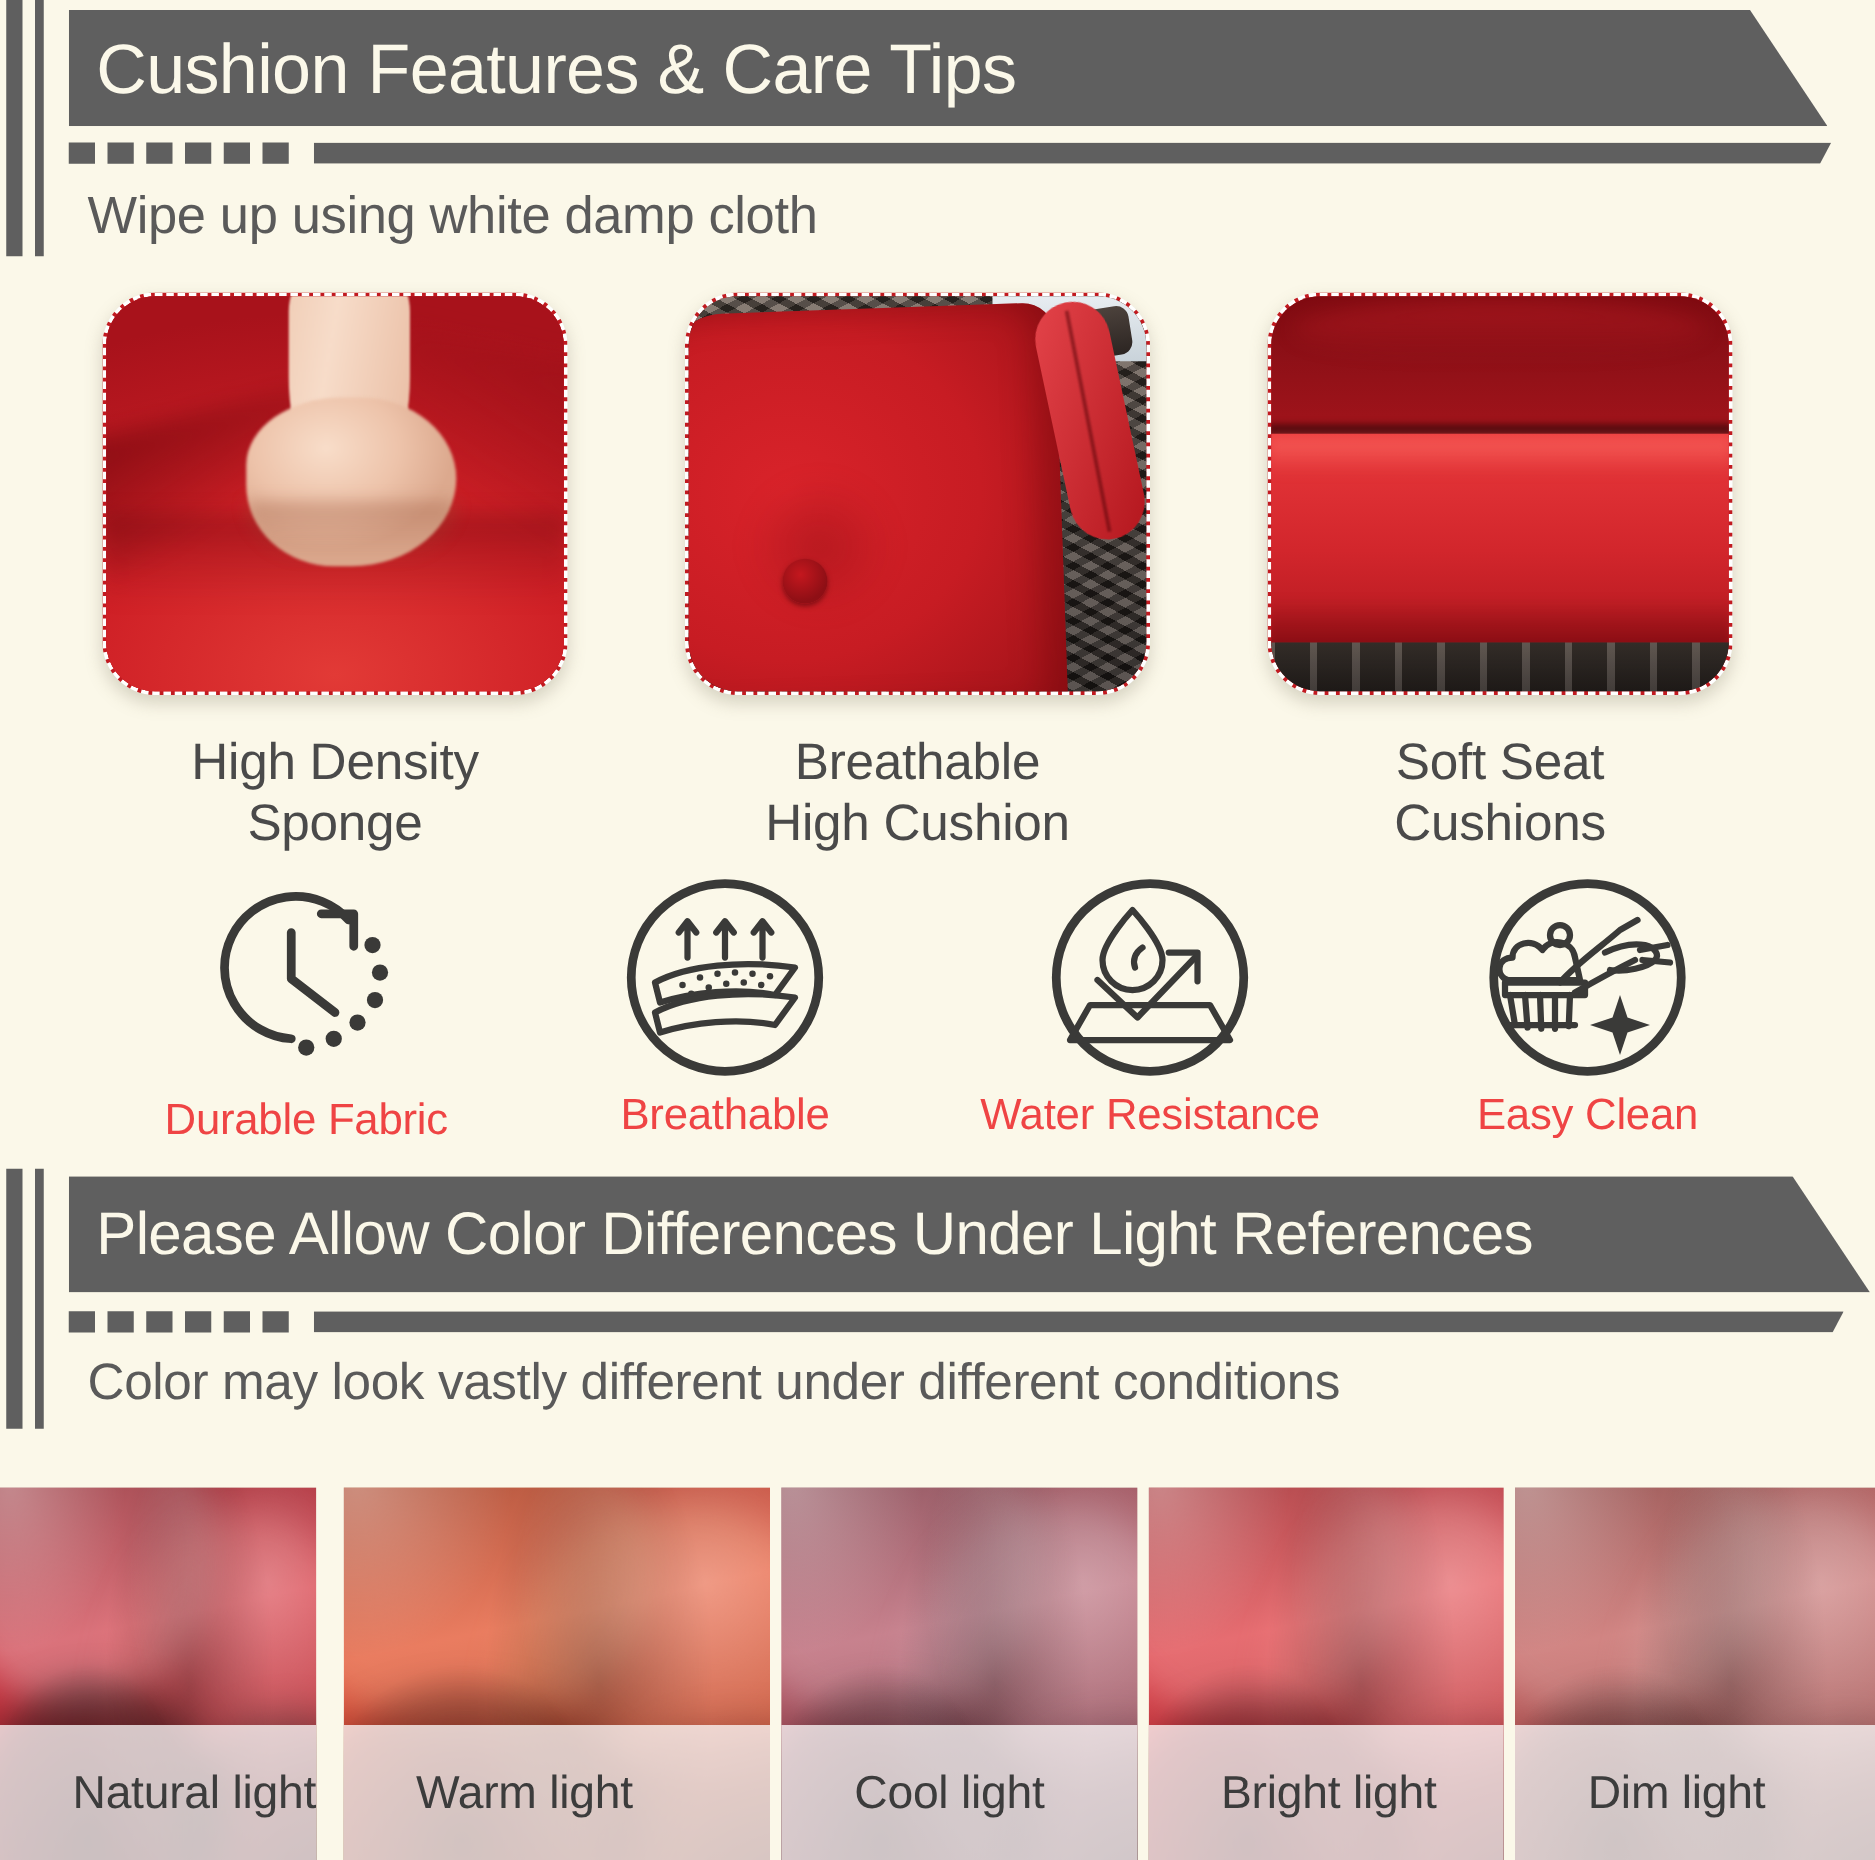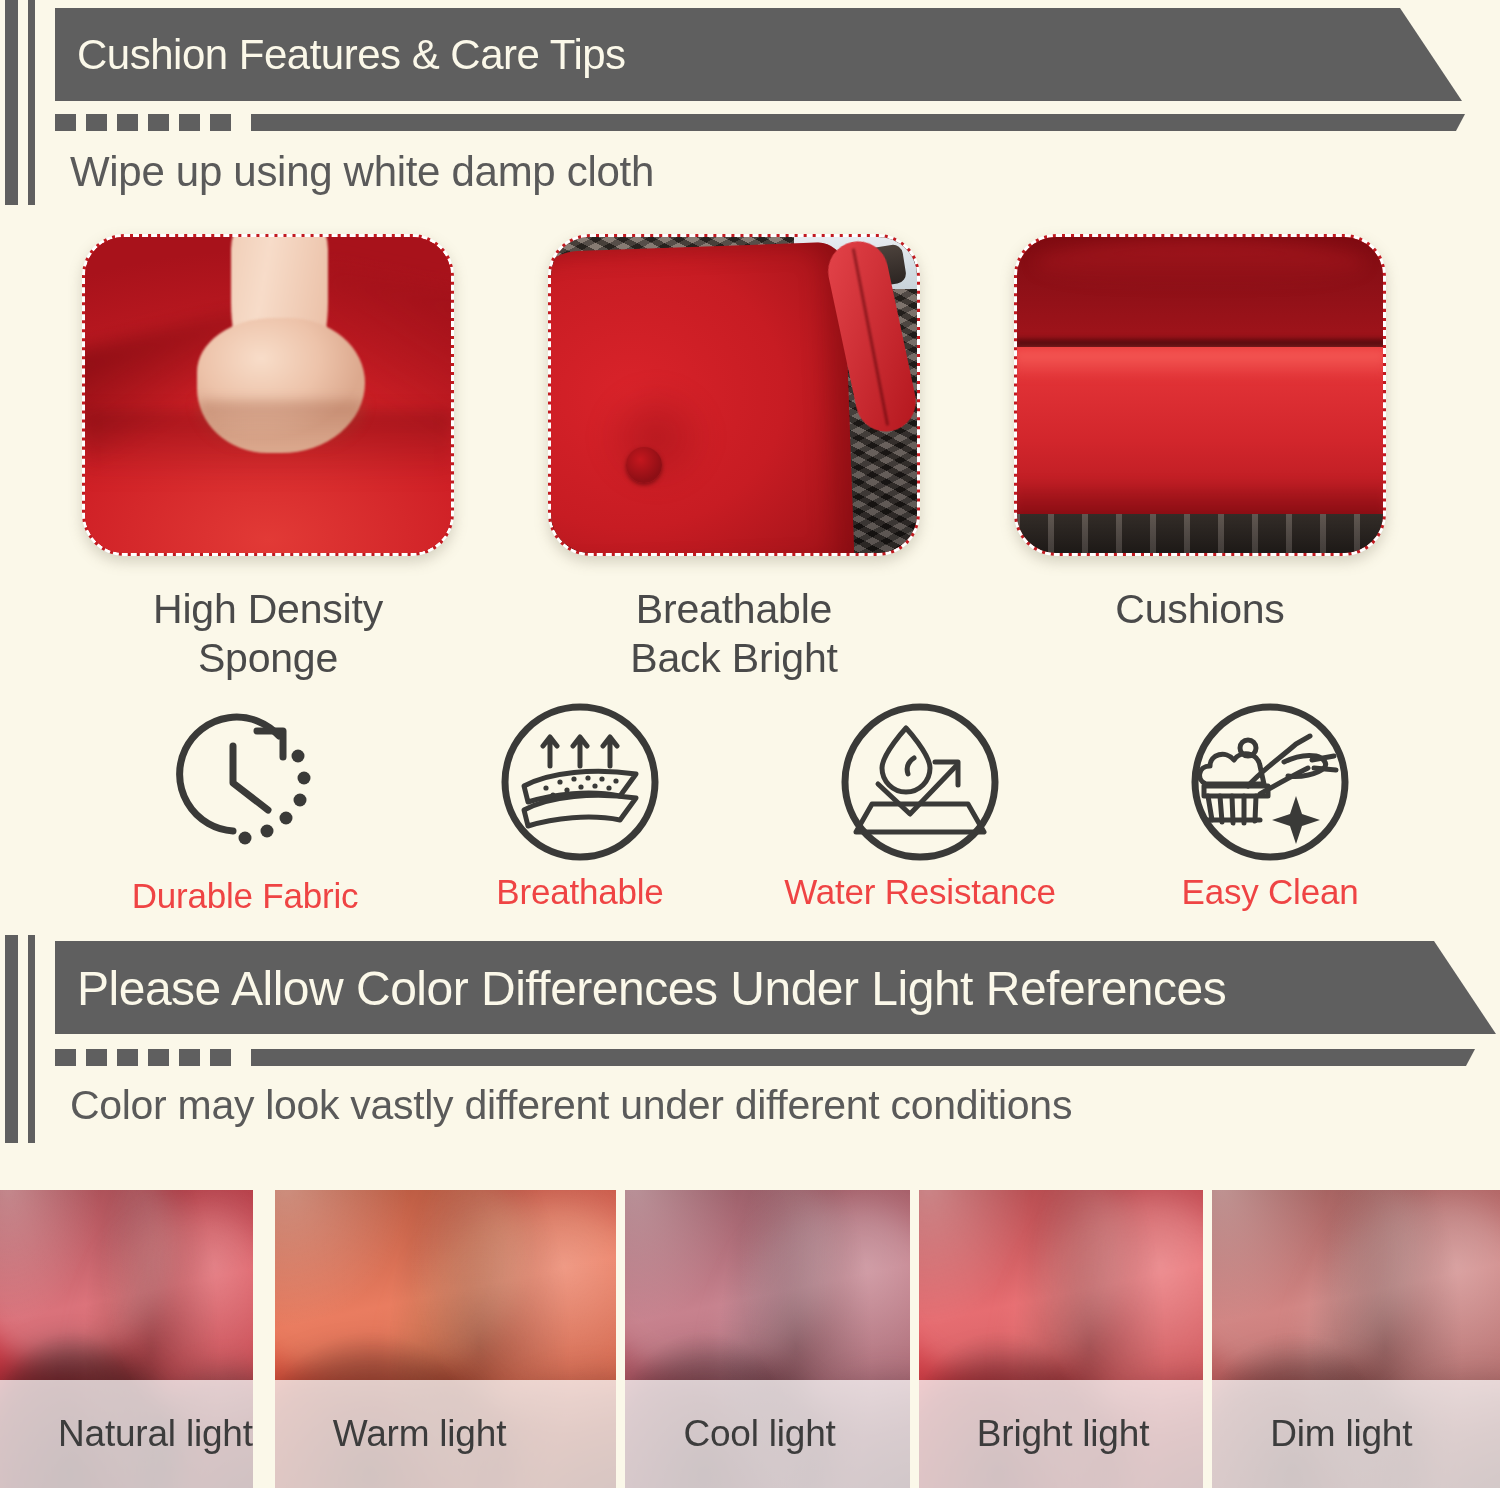--- a/index.html
+++ b/index.html
@@ -228,7 +228,7 @@
   <div class="rail rail-thin" style="top:0px;height:205px;"></div>
 
   <div class="banner" style="top:8px;width:1407px;height:93px;clip-path:polygon(0 0, 1345px 0, 1407px 93px, 0 93px);">
-    <div class="banner-title" style="font-size:42px;">Cushion Features &amp; Care Tips</div>
+    <div class="banner-title" style="font-size:56px;">Cushion Features &amp; Care Tips</div>
   </div>
 
   <div class="divider" style="left:55px;top:114px;width:1410px;">

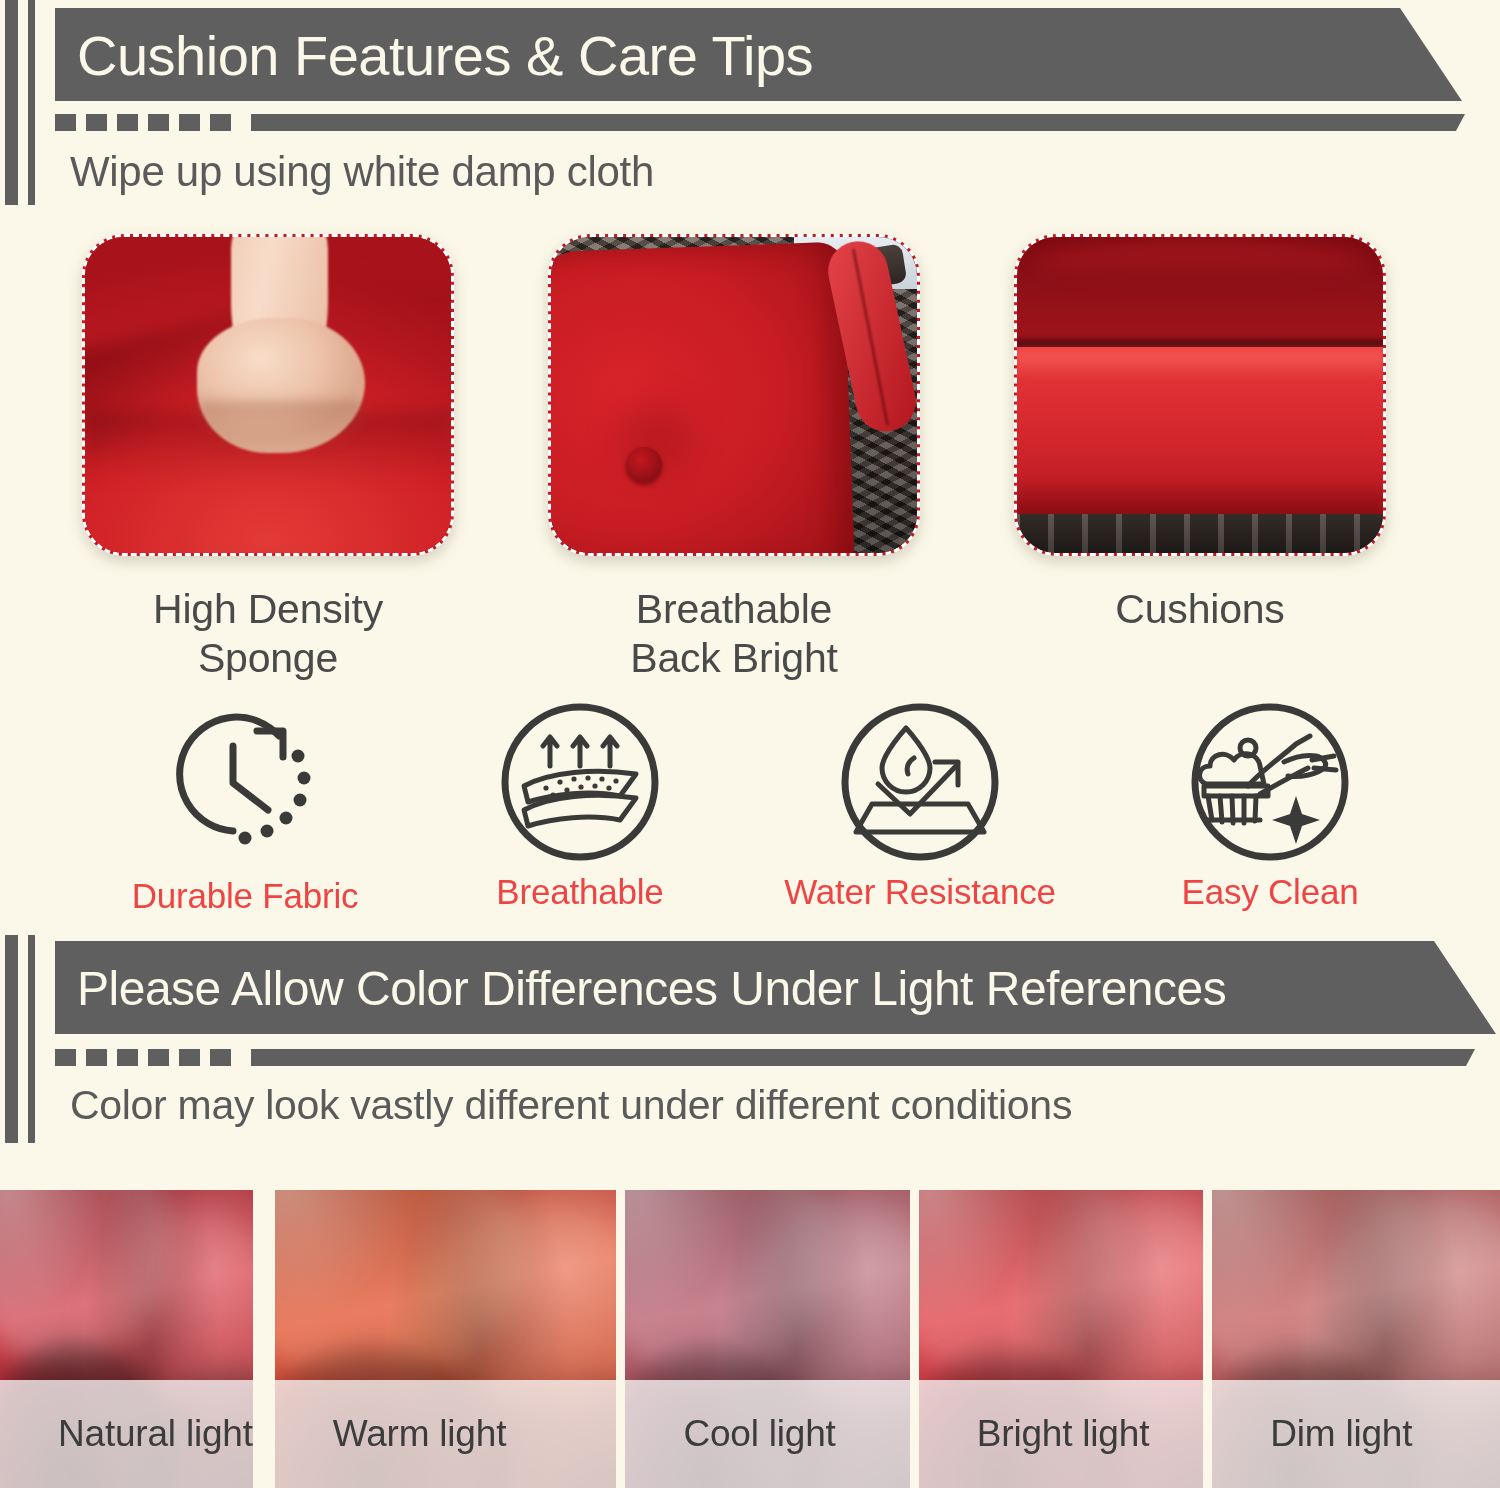--- a/index.html
+++ b/index.html
@@ -288,6 +288,7 @@
     </div>
   </div>
   <div class="pcap" style="left:1014px;top:585px;width:372px;">
+    <div>Soft Seat</div>
     <div>Cushions</div>
   </div>
 

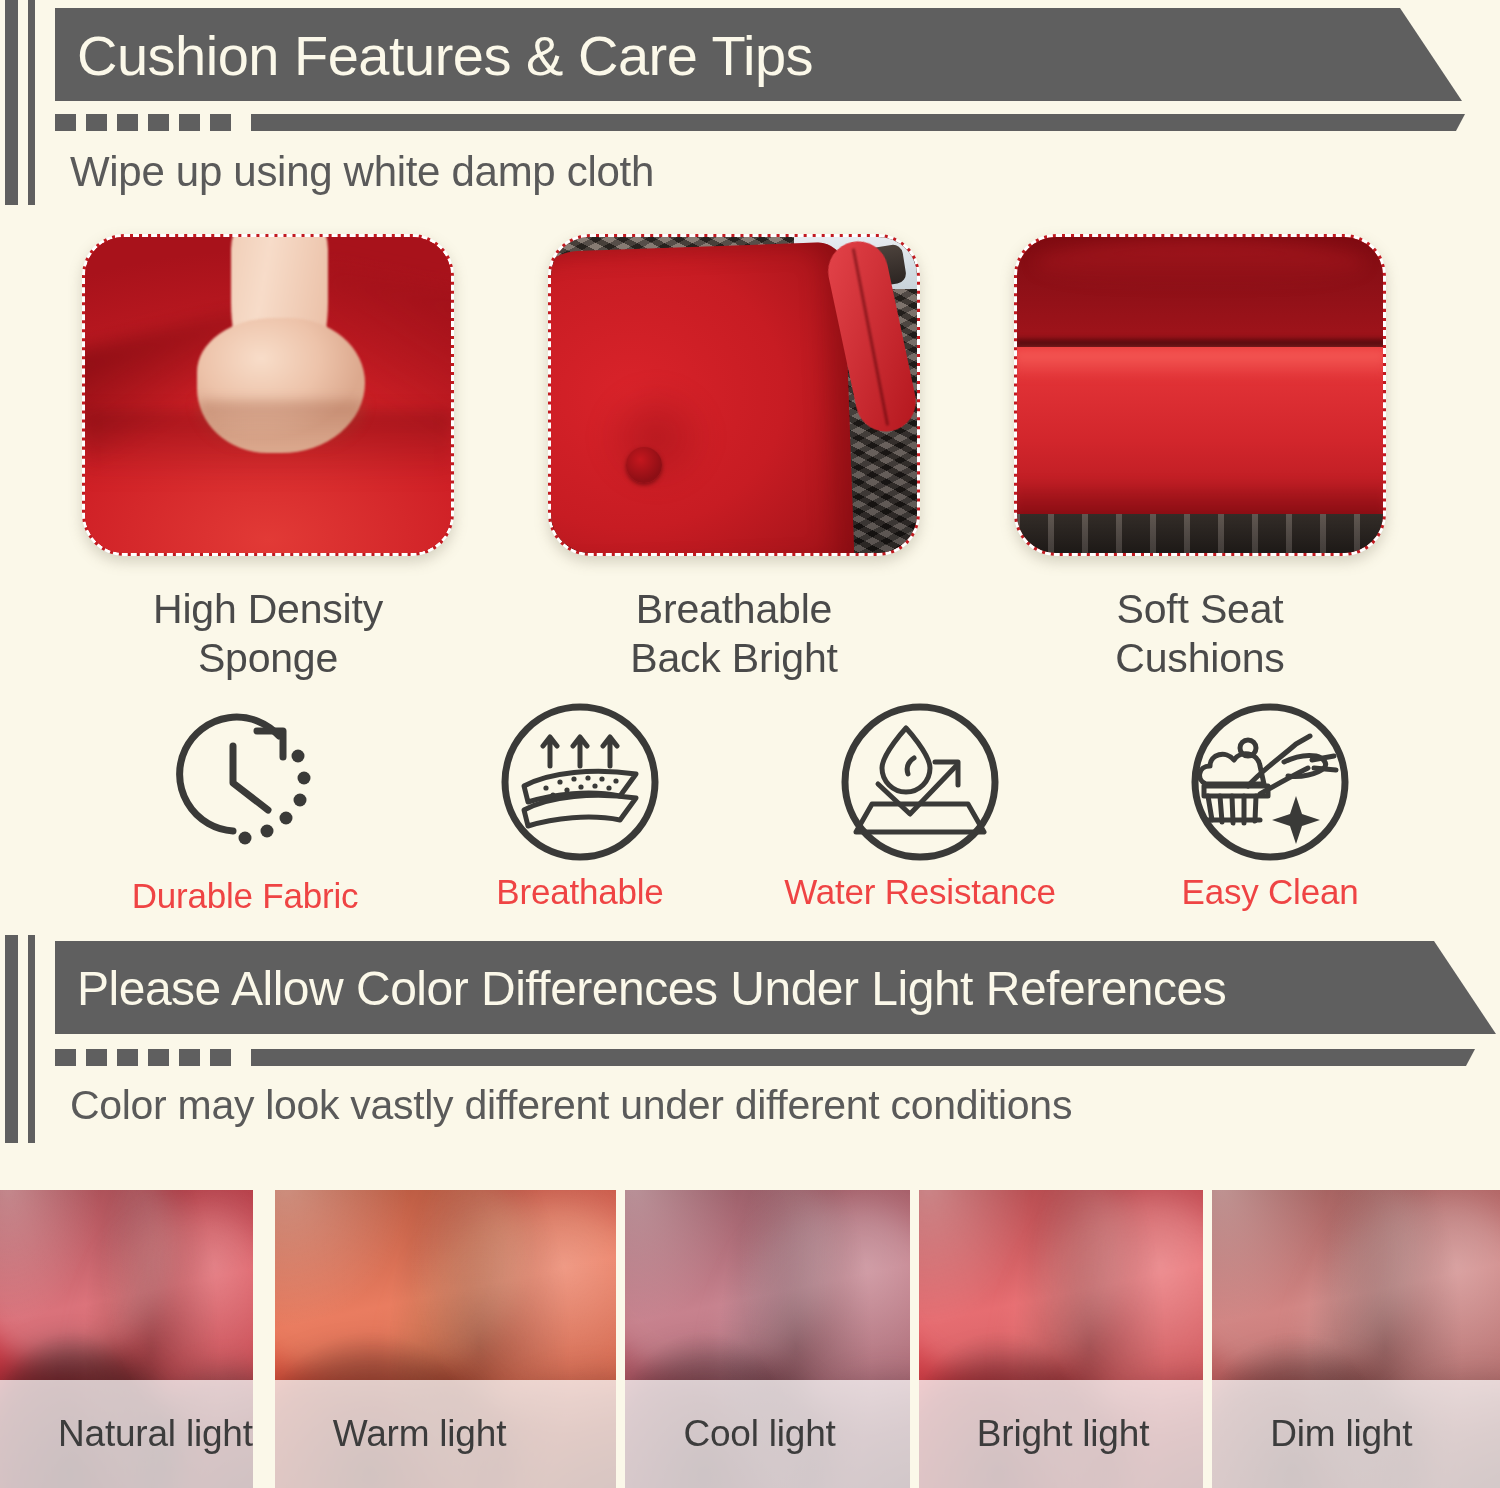--- a/index.html
+++ b/index.html
@@ -273,7 +273,7 @@
   </div>
   <div class="pcap" style="left:548px;top:585px;width:372px;">
     <div>Breathable</div>
-    <div>Back Bright</div>
+    <div>High Cushion</div>
   </div>
 
   <div class="photo" style="left:1014px;top:234px;width:372px;height:322px;">

